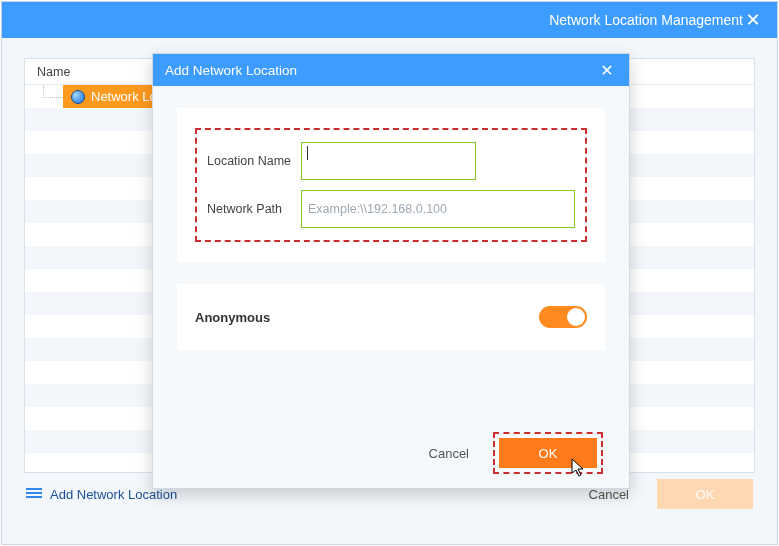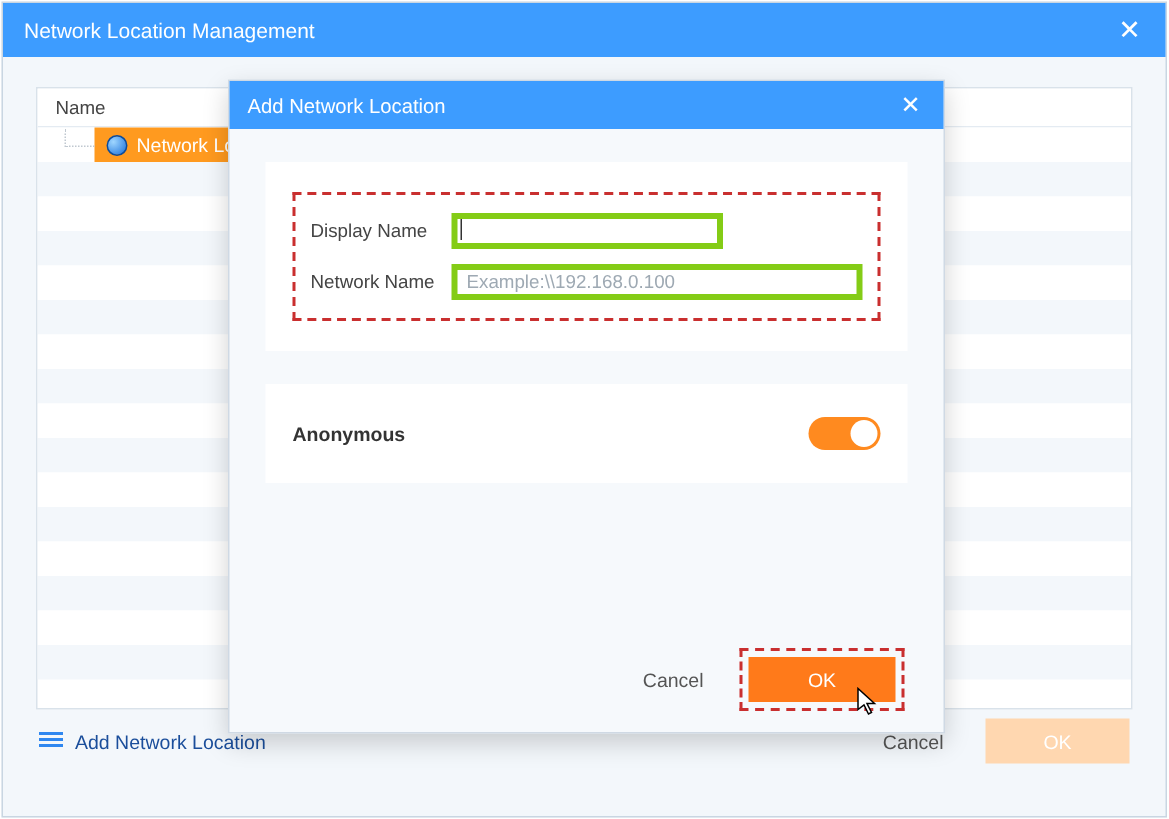--- a/index.html
+++ b/index.html
@@ -27,7 +27,7 @@
     color: #fff;
     display: flex;
     align-items: center;
-    justify-content: space-between;
+    justify-content: flex-end;
     padding: 0 14px;
     font-size: 14px;
   }

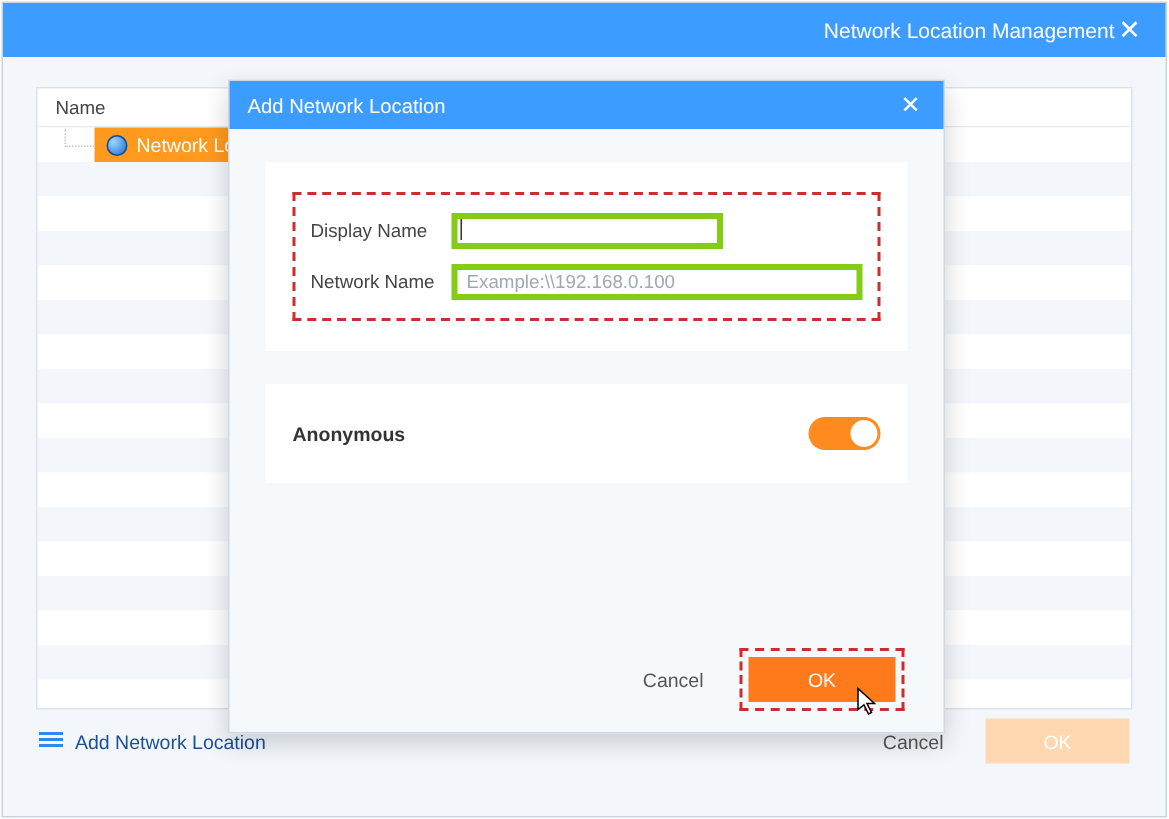--- a/index.html
+++ b/index.html
@@ -335,7 +335,7 @@
     <div class="panel">
       <div class="form-area">
         <div class="form-row">
-          <span class="form-label">Display Name</span>
+          <span class="form-label">Location Name</span>
           <div style="flex:1;position:relative;">
             <input class="form-input" type="text" value="" style="">
             <div class="caret" style="left:6px;top:4px;"></div>

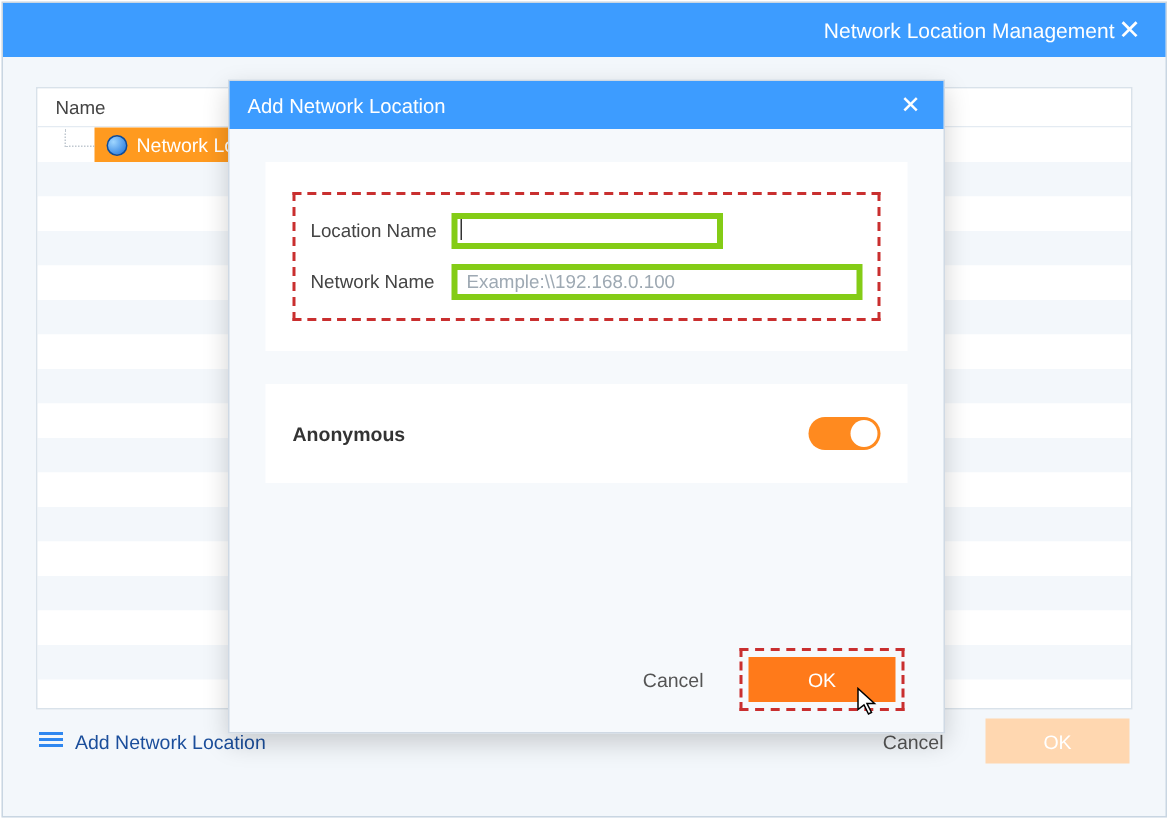--- a/index.html
+++ b/index.html
@@ -342,7 +342,7 @@
           </div>
         </div>
         <div class="form-row">
-          <span class="form-label">Network Name</span>
+          <span class="form-label">Network Path</span>
           <input class="form-input" type="text" placeholder="Example:\\192.168.0.100" style="">
         </div>
       </div>

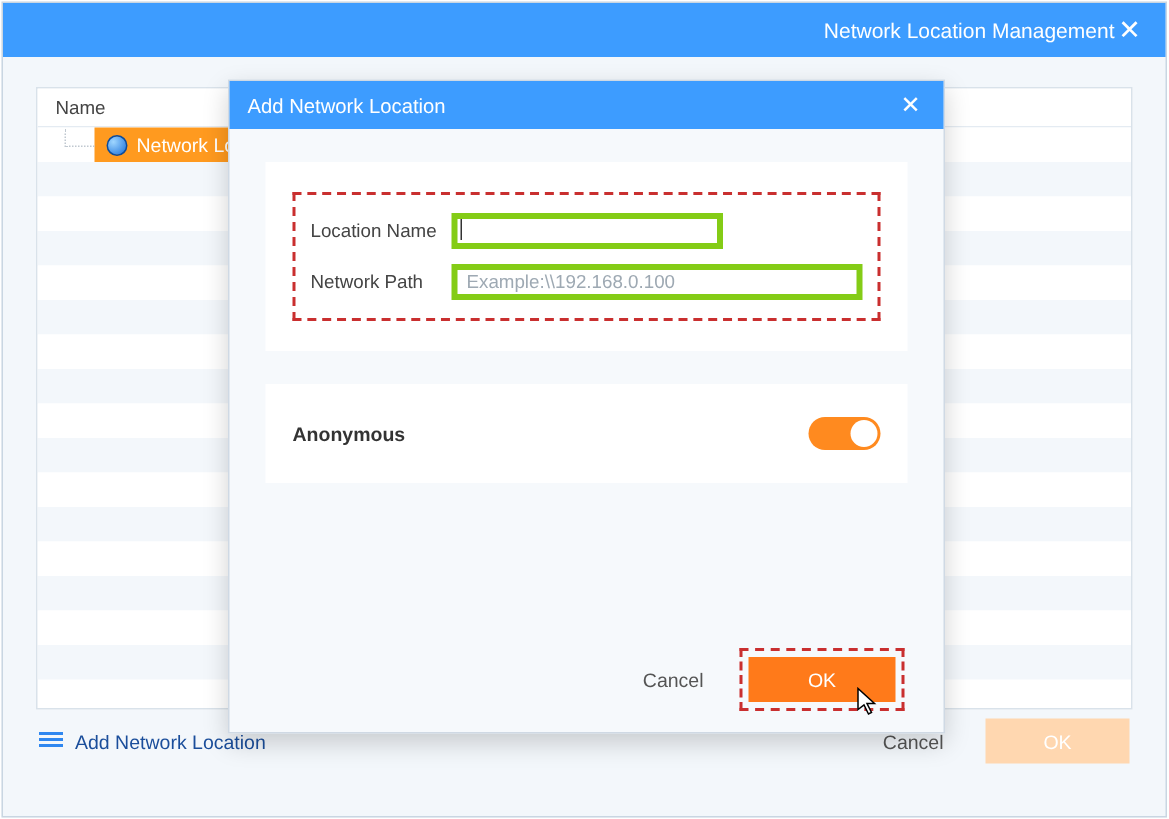--- a/index.html
+++ b/index.html
@@ -194,8 +194,8 @@
   }
   .form-input {
     flex: 1;
-    height: 24px;
-    border: 4px solid #84cc16;
+    height: 38px;
+    border: 1px solid #84cc16;
     background: #fff;
     padding: 0 6px;
     font-size: 12.5px;

